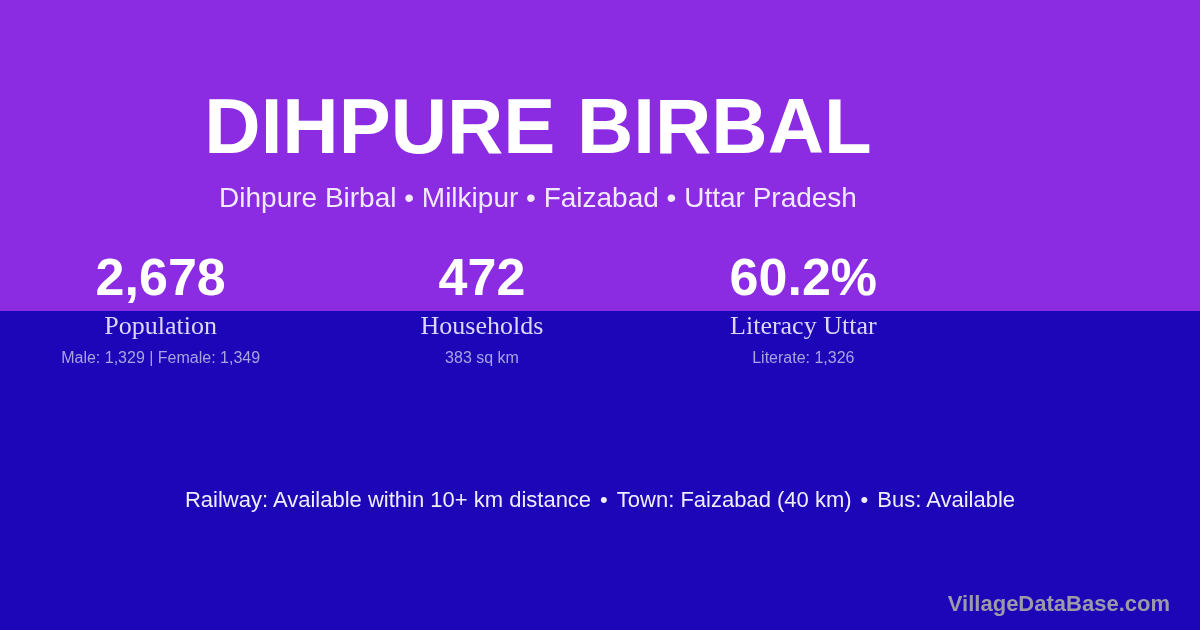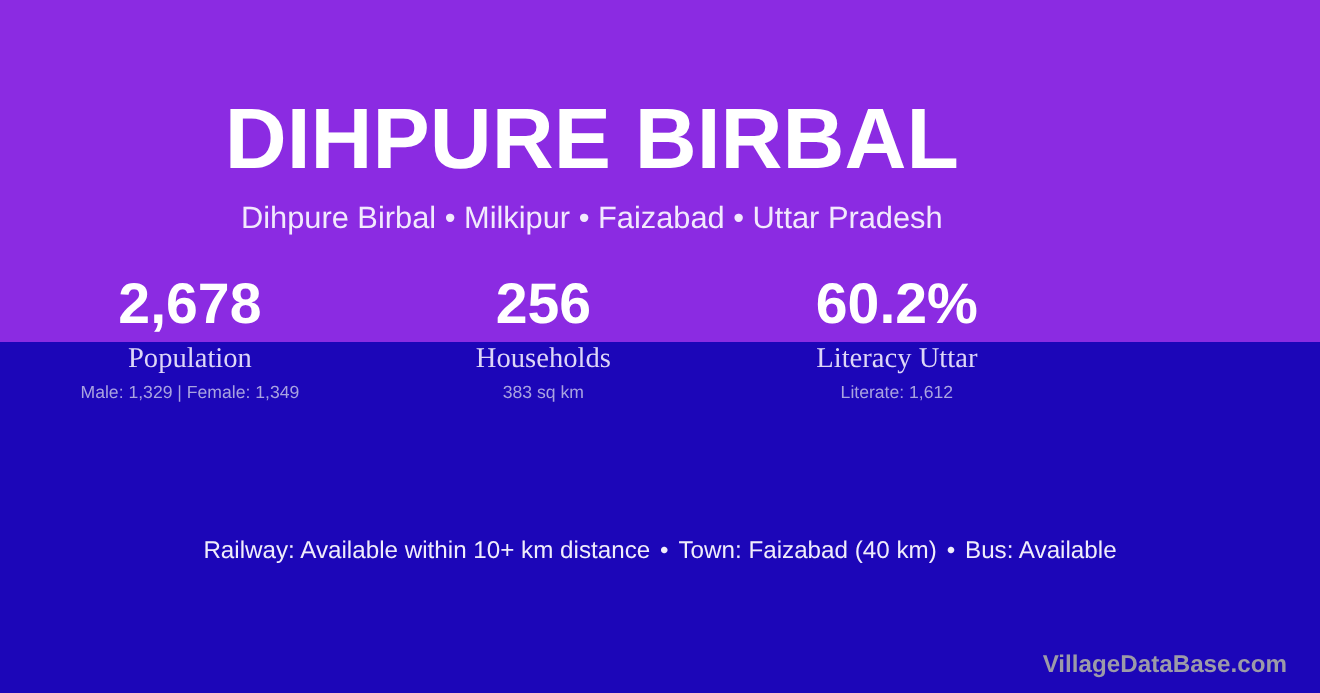--- a/index.html
+++ b/index.html
@@ -66,7 +66,7 @@
   
   #stats {
     position: absolute;
-    left: 12px;
+    left: 0;
     top: 248px;
     width: 964px;
     display: flex;

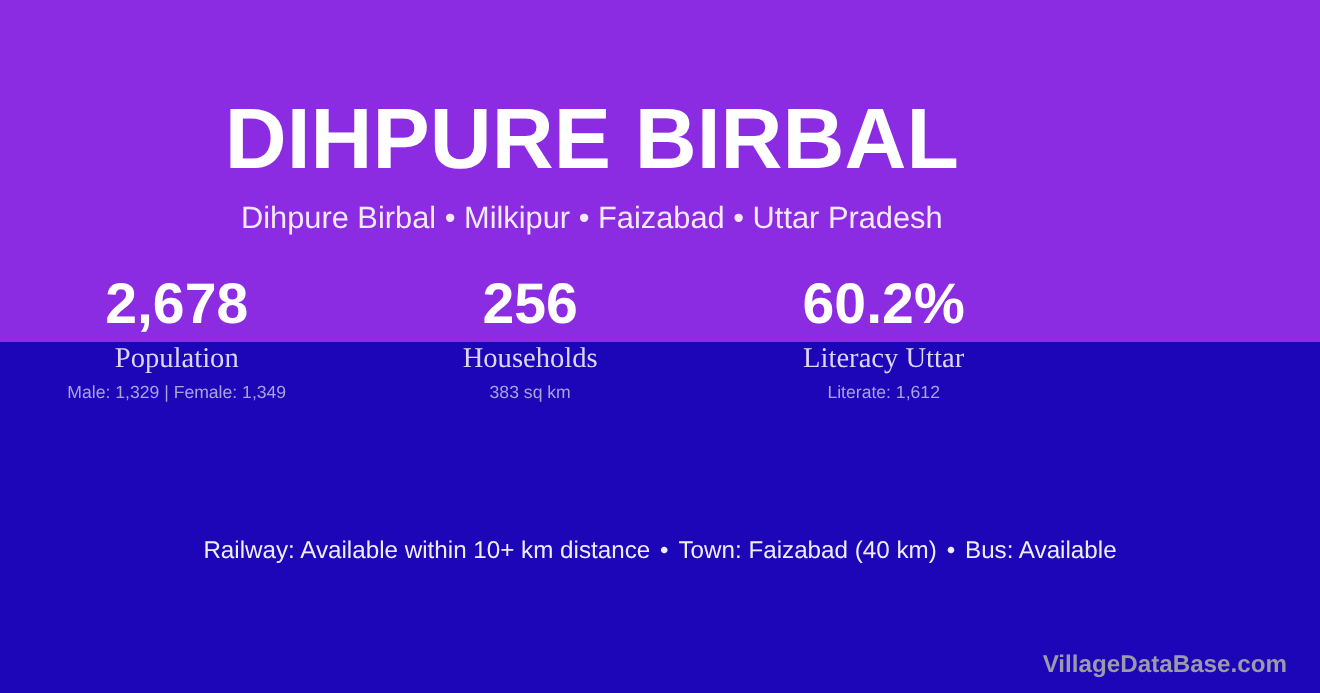--- a/index.html
+++ b/index.html
@@ -154,7 +154,7 @@
     </div>
 
     <div class="stat-col">
-      <div class="stat-value">256</div>
+      <div class="stat-value">472</div>
       <div class="stat-label">Households</div>
       <div class="stat-detail">383 sq km</div>
     </div>

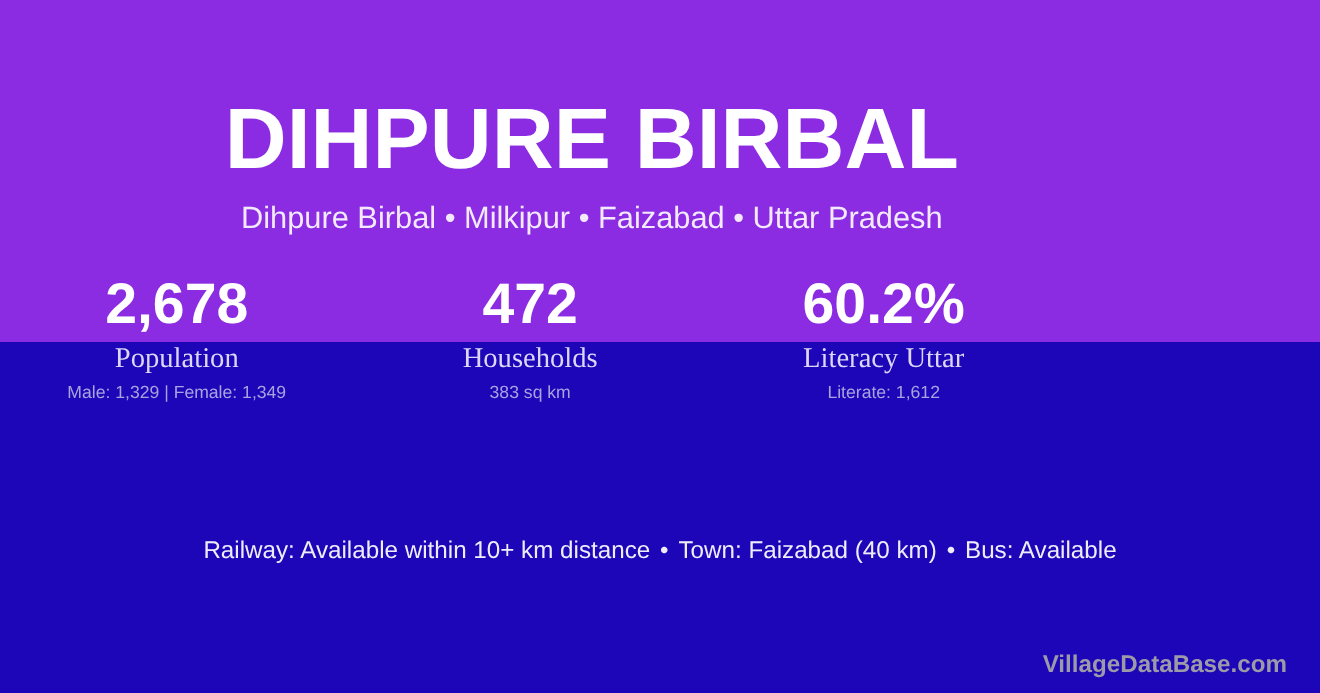--- a/index.html
+++ b/index.html
@@ -162,7 +162,7 @@
     <div class="stat-col">
       <div class="stat-value">60.2%</div>
       <div class="stat-label">Literacy Uttar</div>
-      <div class="stat-detail">Literate: 1,612</div>
+      <div class="stat-detail">Literate: 1,326</div>
     </div>
 
   </div>

